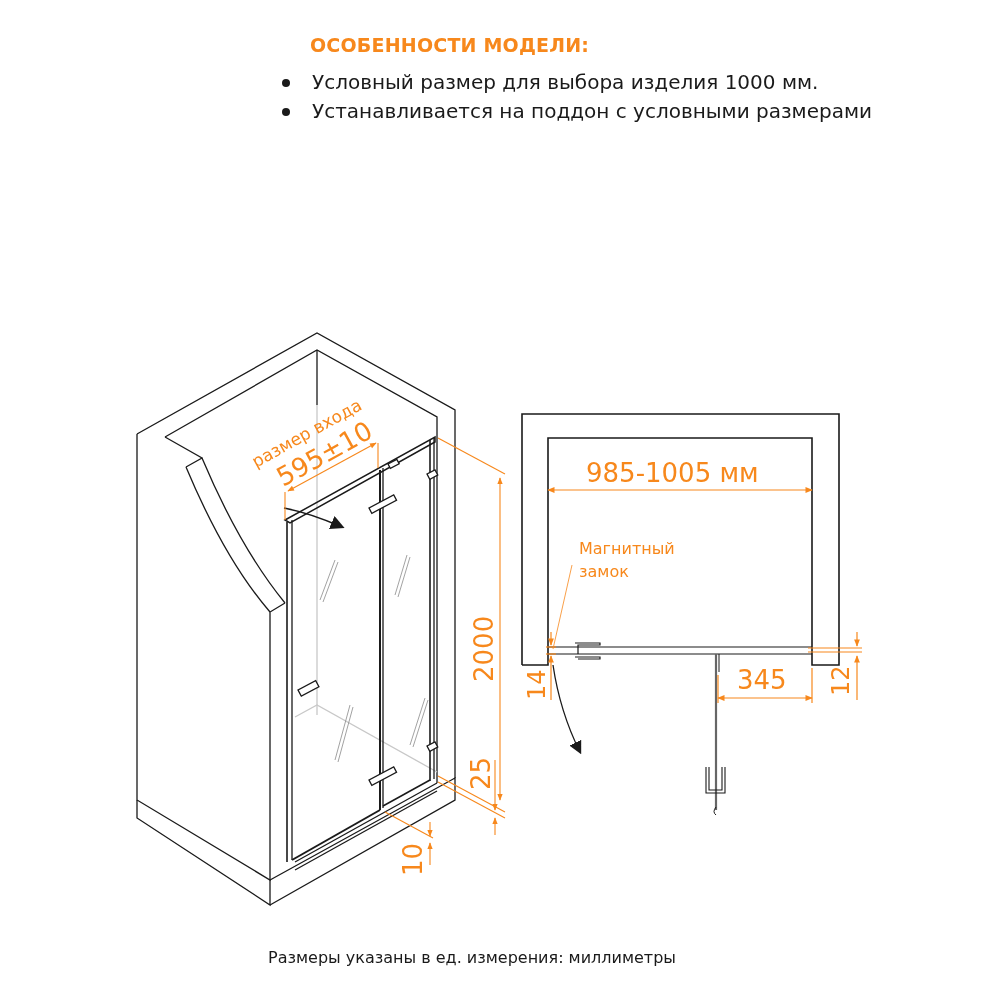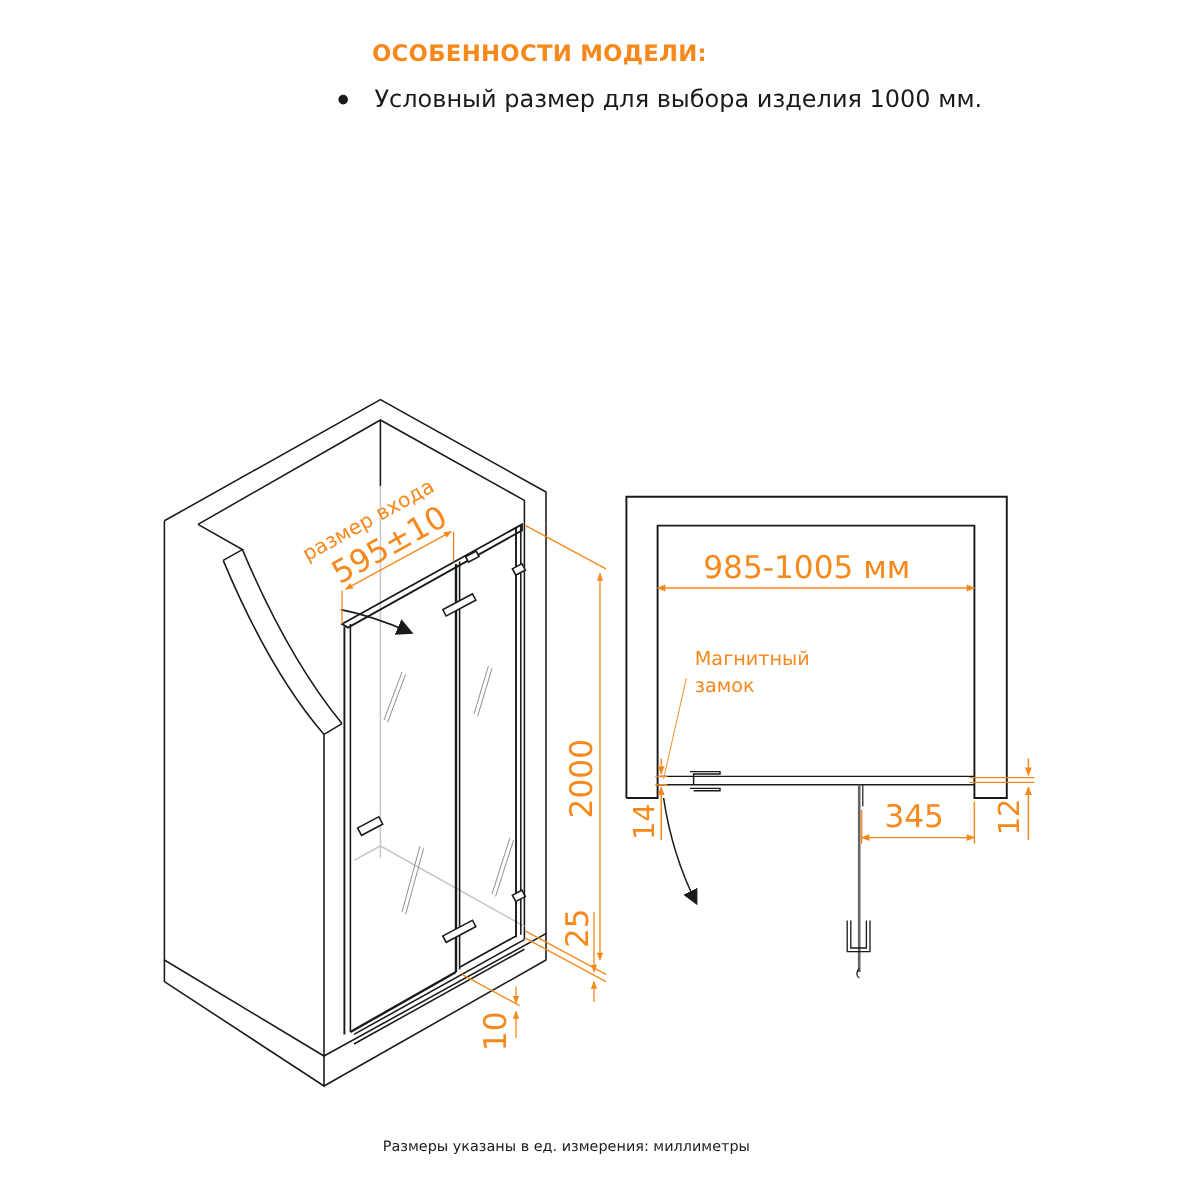--- a/index.html
+++ b/index.html
@@ -24,6 +24,7 @@
   <div class="features-title">ОСОБЕННОСТИ МОДЕЛИ:</div>
   <ul class="features-list">
     <li><span class="bullet"></span><span>Условный размер для выбора изделия 1000 мм.</span></li>
+    <li><span class="bullet"></span><span>Устанавливается на поддон с условными размерами</span></li>
   </ul>
 </div>
 

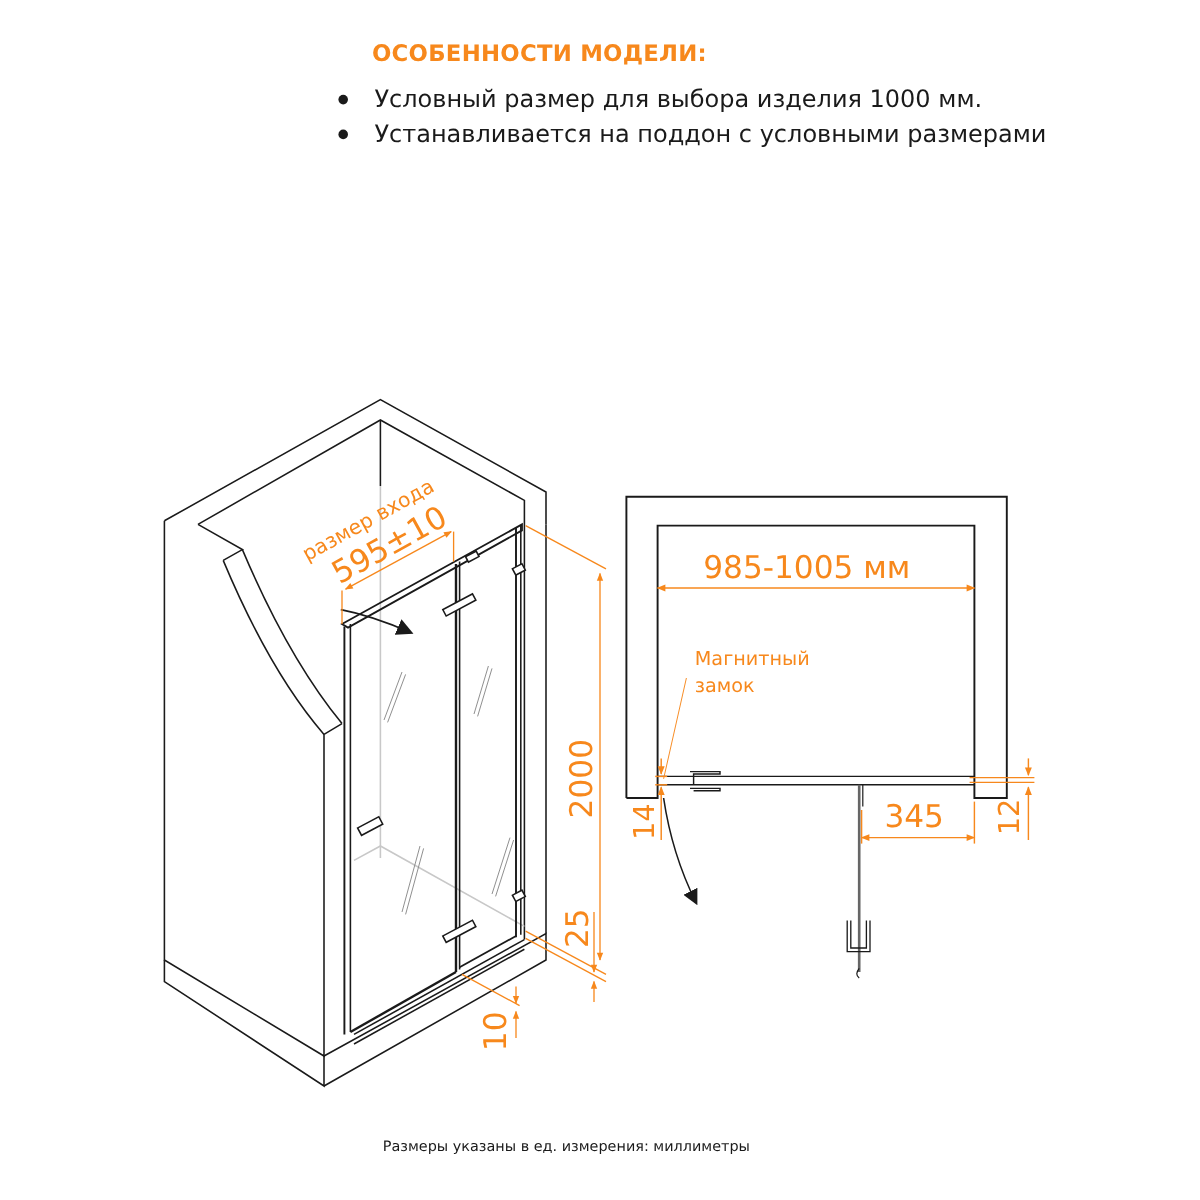--- a/index.html
+++ b/index.html
@@ -14,7 +14,7 @@
                               border-radius: 50%; background: #1a1a1a; }
   .drawing { position: absolute; left: 0; top: 0; }
   .footer { position: absolute; left: 0; width: 944px; top: 948px; text-align: center;
-            font-size: 12px; color: #1a1a1a; }
+            font-size: 16px; color: #1a1a1a; }
   svg text { font-family: "DejaVu Sans", "Liberation Sans", sans-serif; }
 </style>
 </head>

